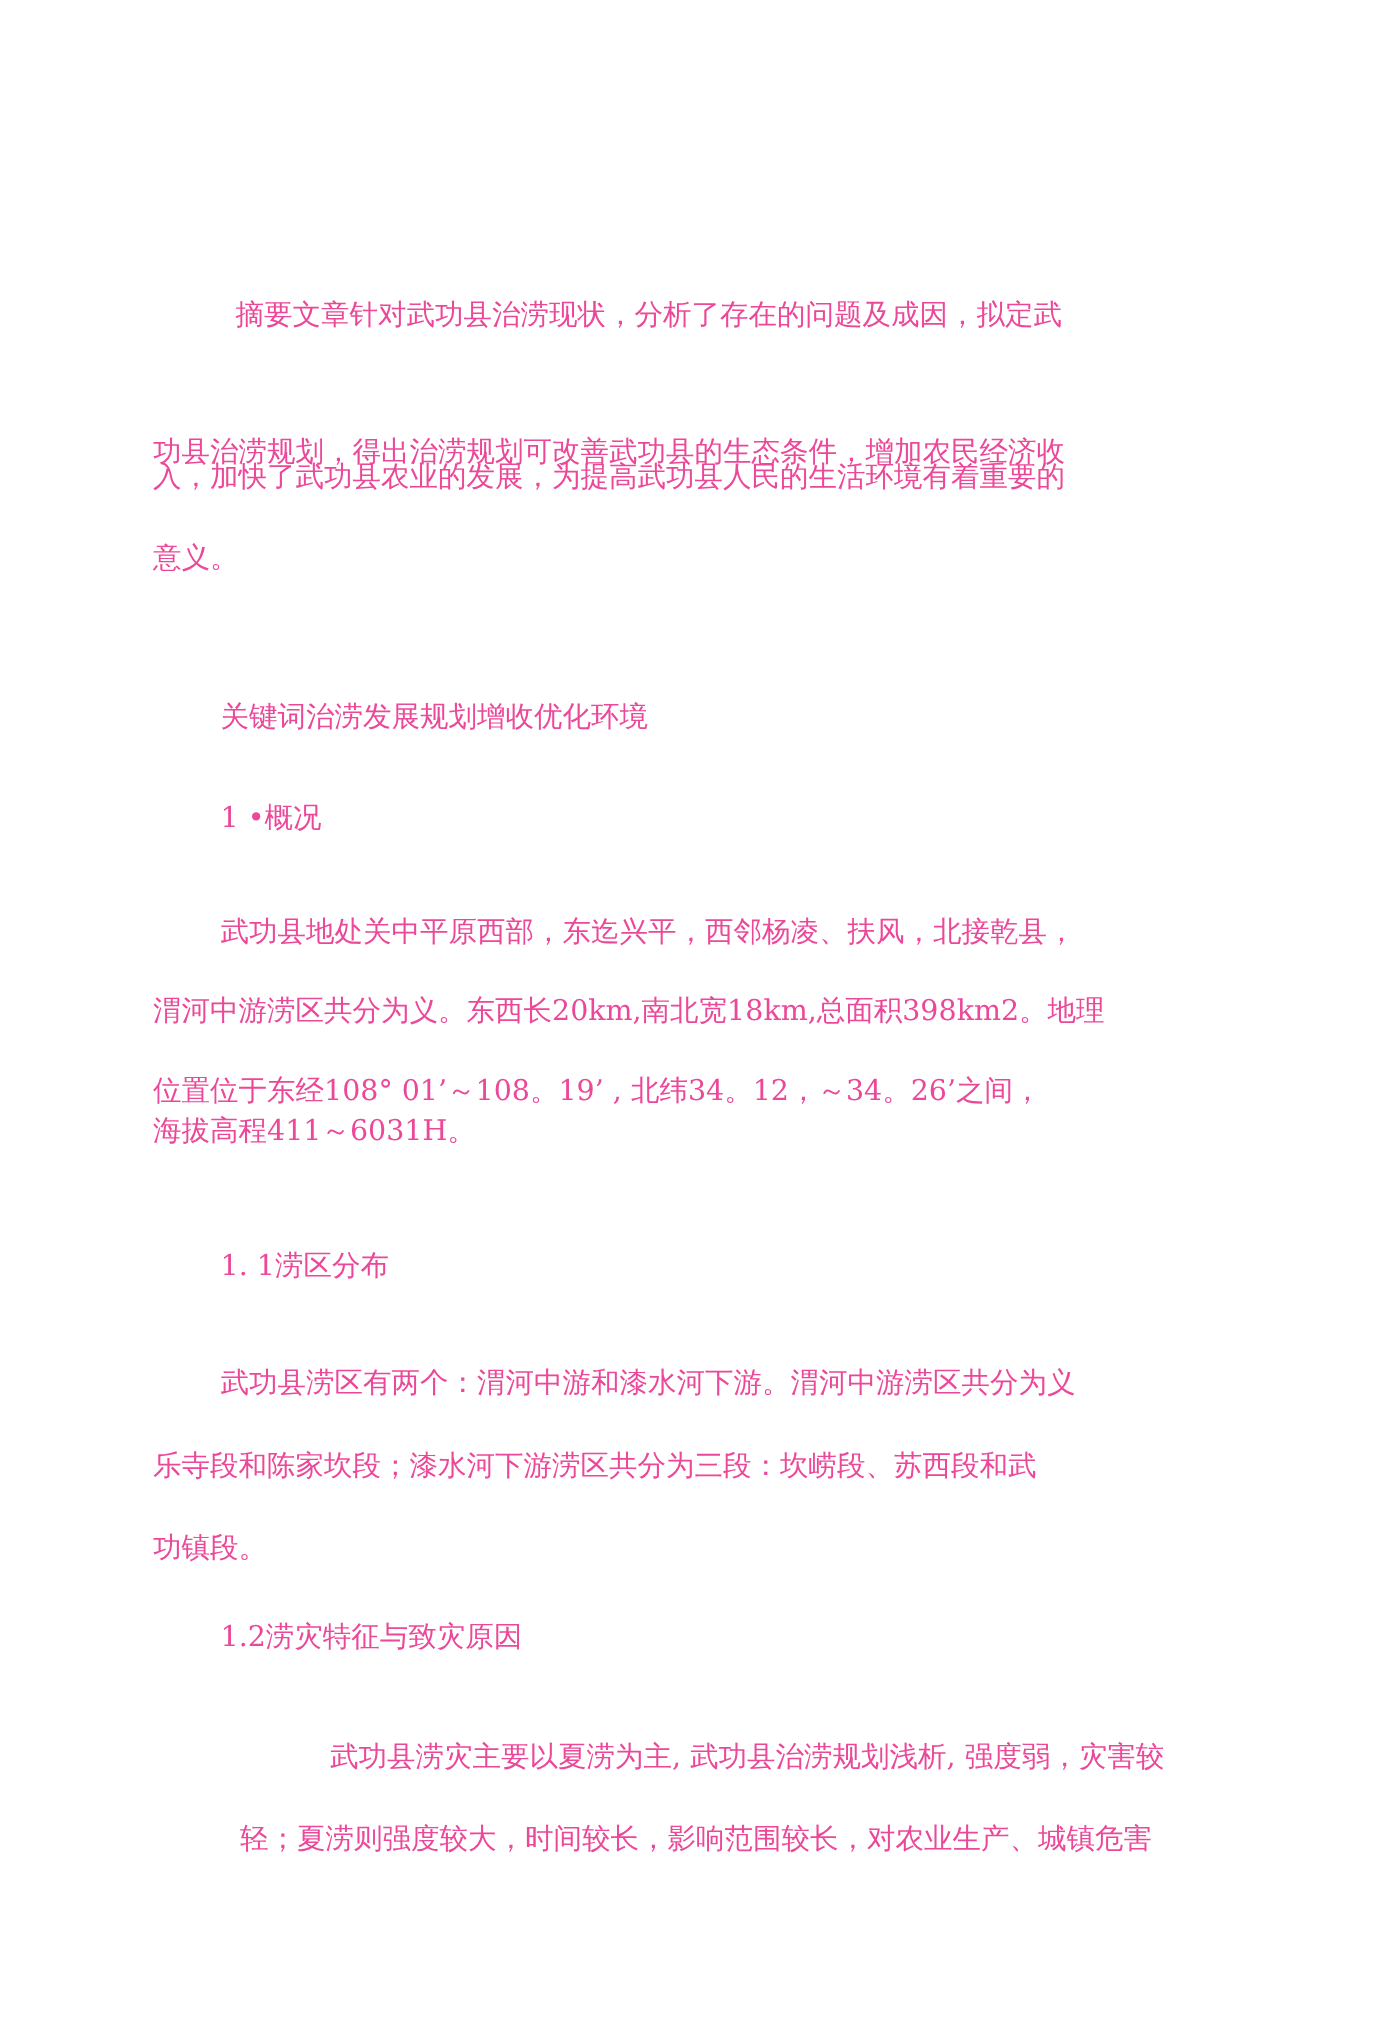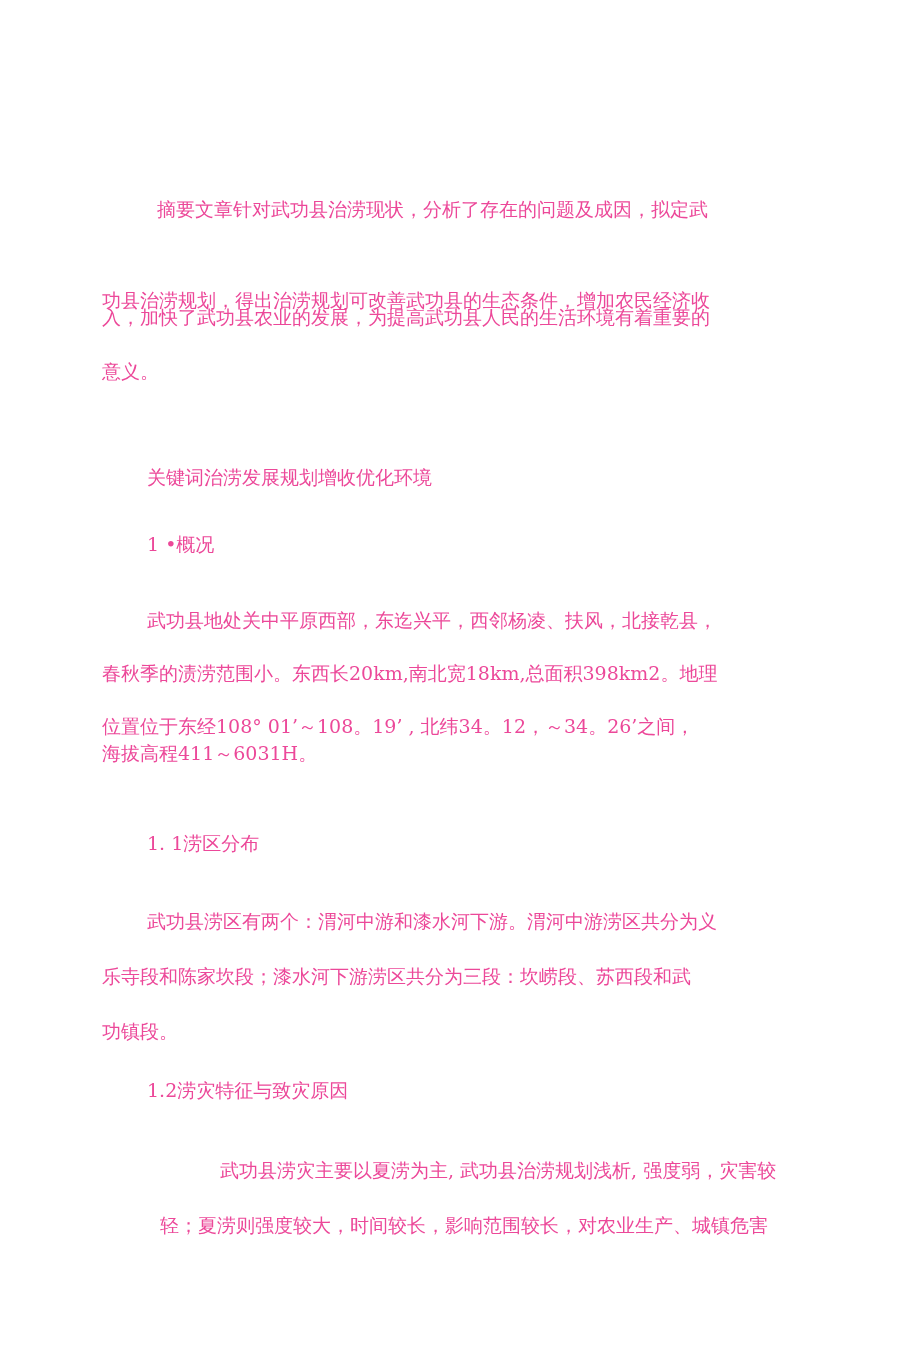--- a/index.html
+++ b/index.html
@@ -34,7 +34,7 @@
   <div>
     <div class="line" style="left:147px; top:532px;text-align:right;">1 •概况</div>
     <div class="line" style="left:147px; top:608px;">武功县地处关中平原西部，东迄兴平，西邻杨凌、扶风，北接乾县，</div>
-    <div class="line" style="left:102px; top:661px;">春秋季的渍涝范围小。东西长20km,南北宽18km,总面积398km2。地理</div>
+    <div class="line" style="left:102px; top:661px;">渭河中游涝区共分为义。东西长20km,南北宽18km,总面积398km2。地理</div>
     <div class="line" style="left:102px; top:714px;">位置位于东经108° 01’～108。19’ , 北纬34。12，～34。26’之间，</div>
     <div class="line" style="left:102px; top:741px;">海拔高程411～6031H。</div>
   </div>

